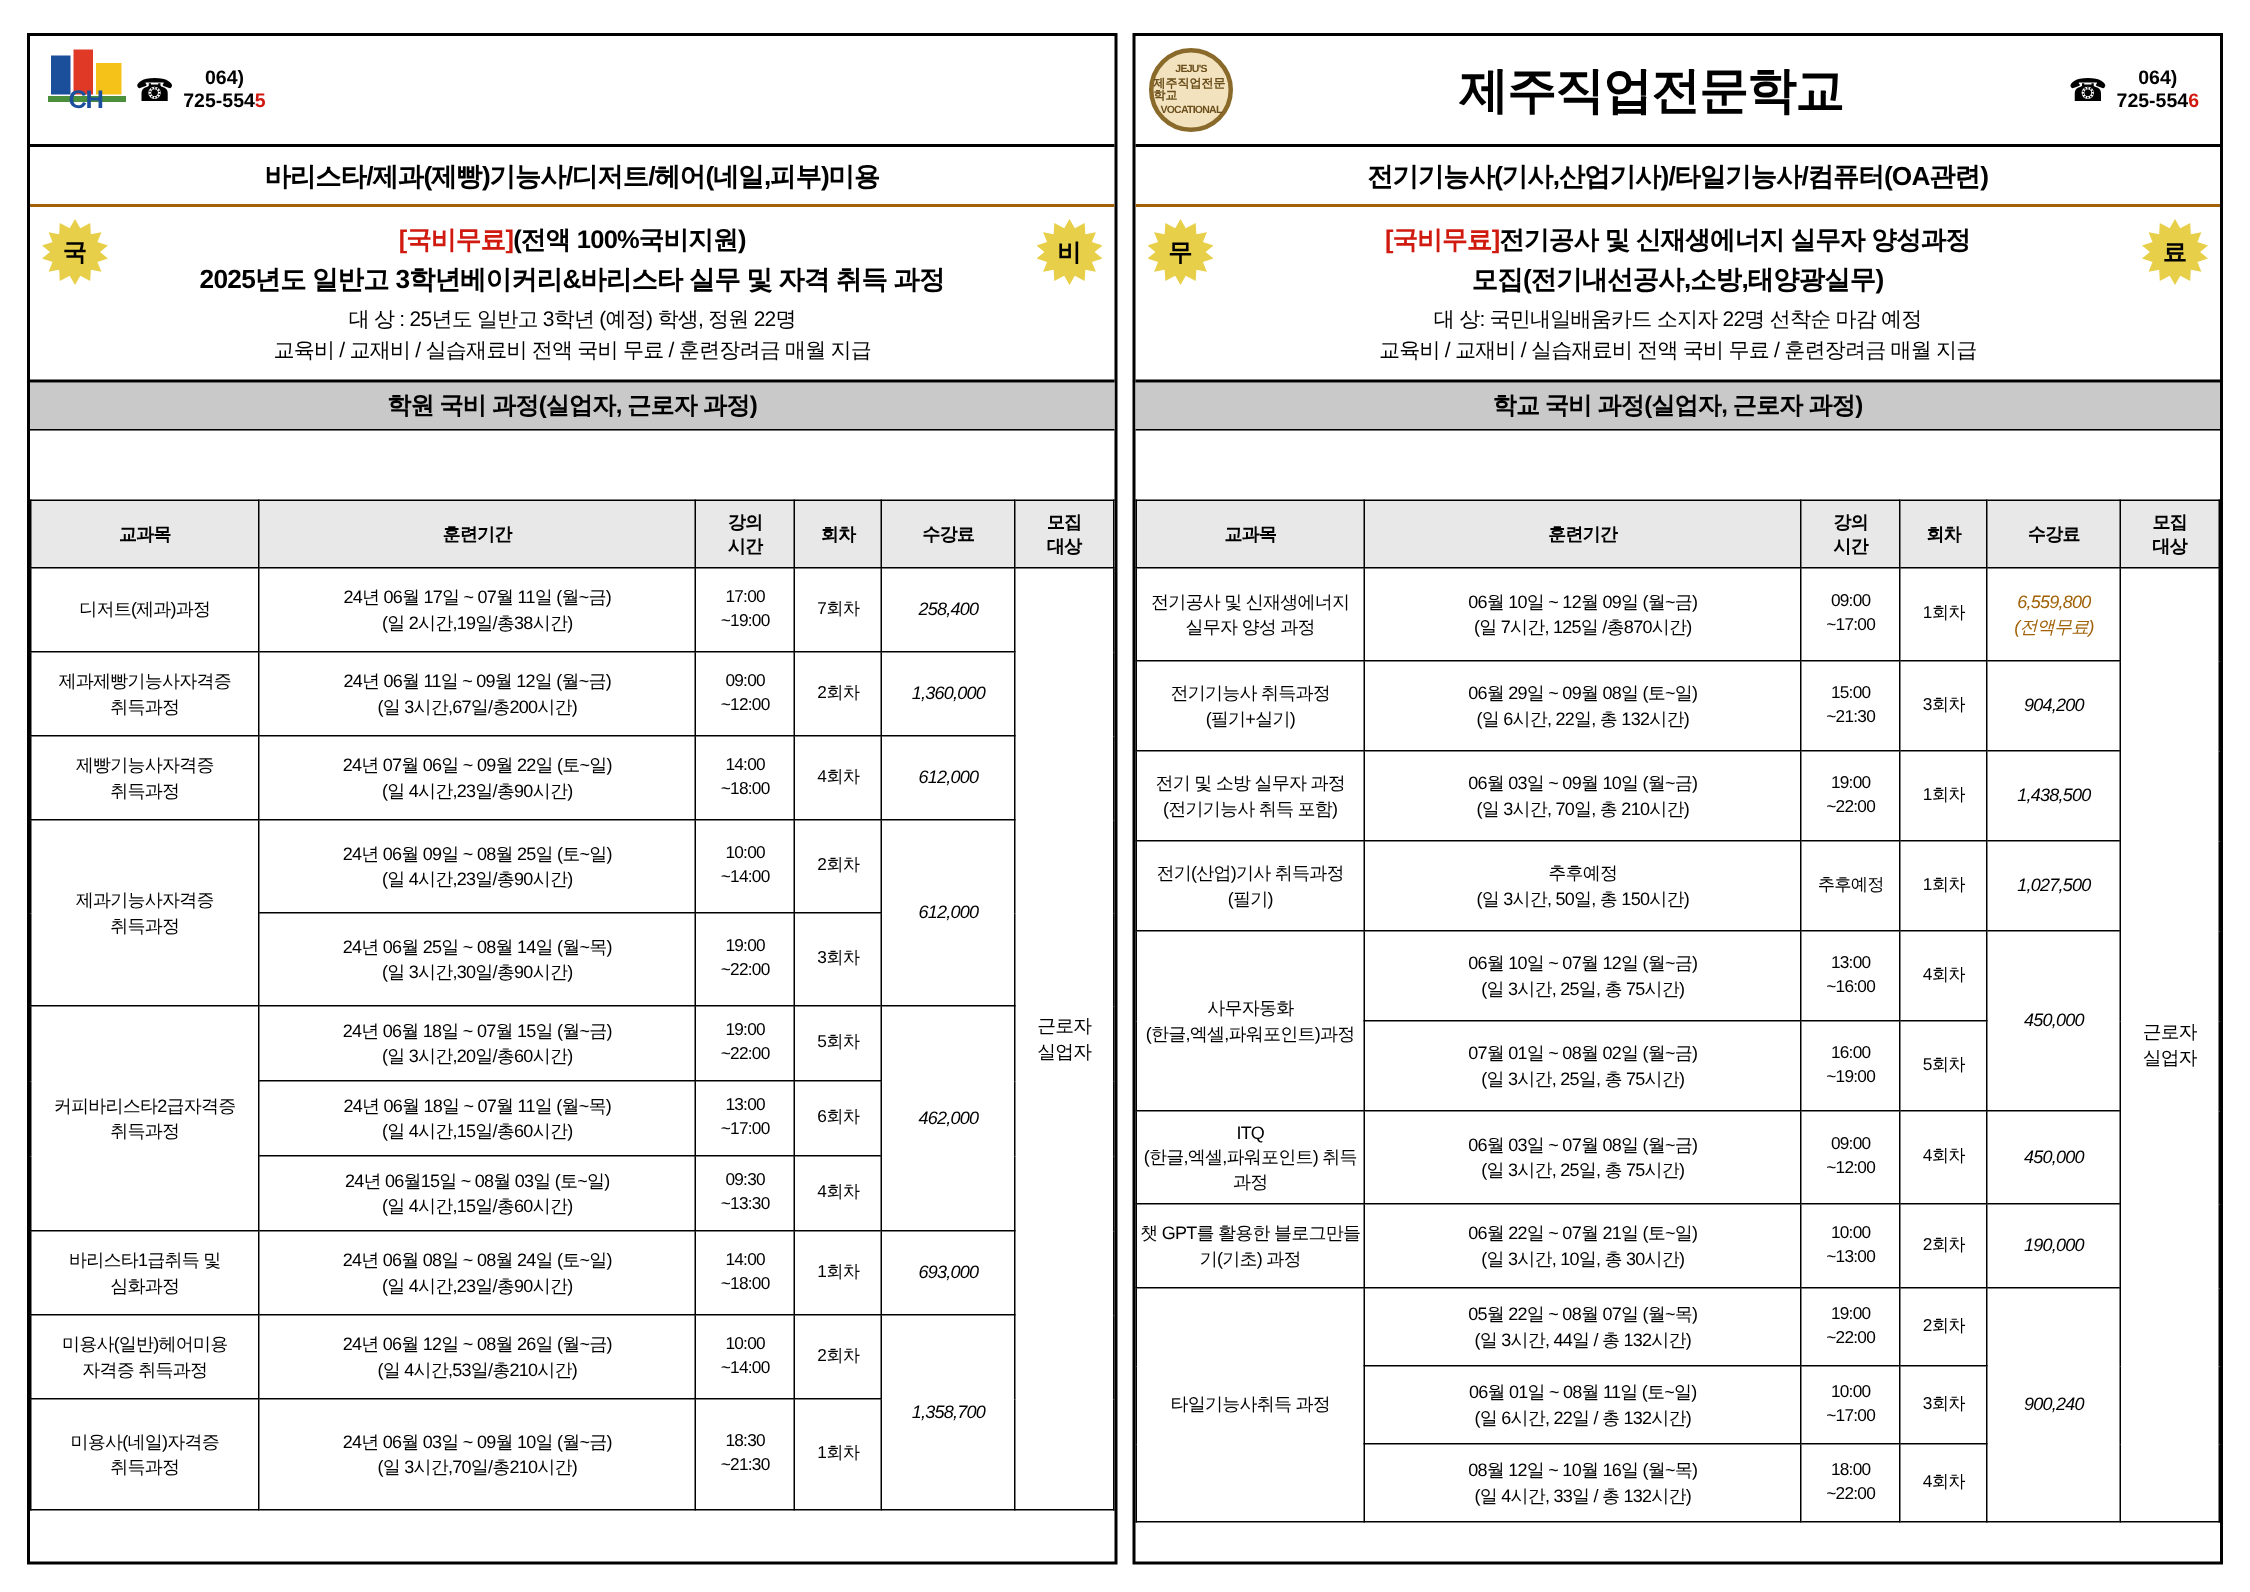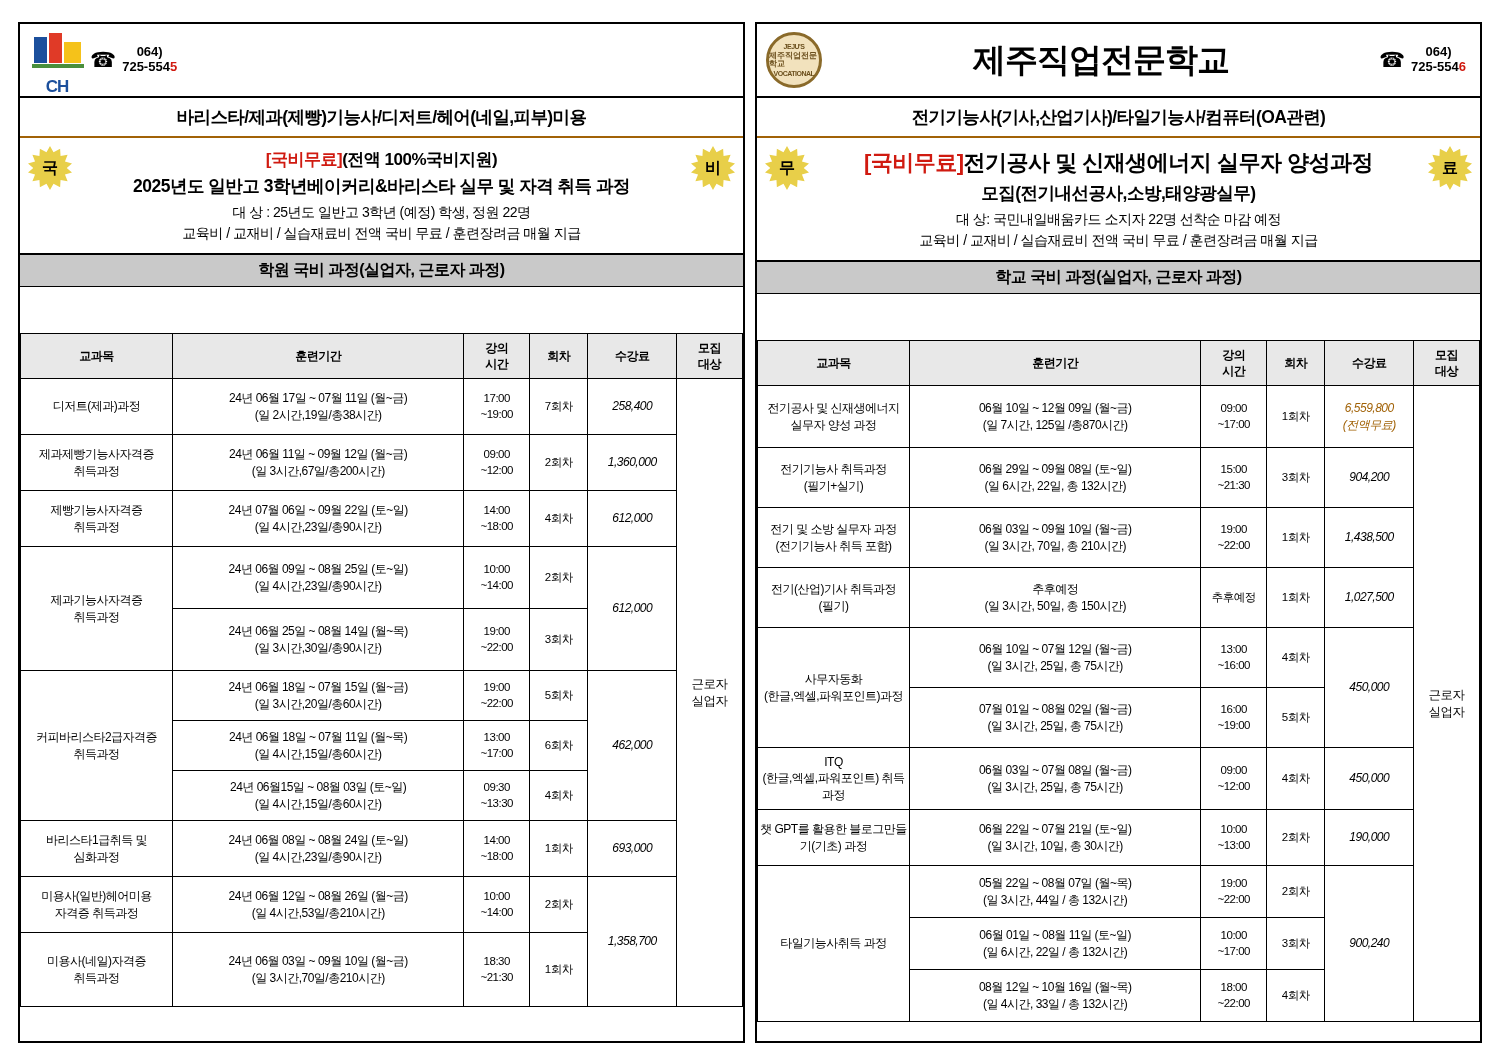--- a/index.html
+++ b/index.html
@@ -14,7 +14,7 @@
   .logo-ch .b2{position:absolute;left:19px;top:0px;width:13px;height:30px;background:#e03a27;}
   .logo-ch .b3{position:absolute;left:34px;top:9px;width:17px;height:21px;background:#f5c21a;}
   .logo-ch .bar{position:absolute;left:2px;top:31px;width:52px;height:4px;background:#4a8f3c;}
-  .logo-ch .txt{position:absolute;left:0;top:44px;width:54px;text-align:center;font-weight:bold;font-size:17px;color:#1b4f9c;letter-spacing:-1px;}
+  .logo-ch .txt{position:absolute;left:0;top:24px;width:54px;text-align:center;font-weight:bold;font-size:17px;color:#1b4f9c;letter-spacing:-1px;}
   .seal{width:58px;height:56px;flex:0 0 58px;display:flex;align-items:center;justify-content:center;}
   .seal-c{width:50px;height:50px;border-radius:50%;border:3px solid #8a6a2a;background:#f2e2bd;display:flex;flex-direction:column;align-items:center;justify-content:center;line-height:1;}
   .seal-c .s1{font-size:7px;font-weight:bold;color:#6b4f1d;letter-spacing:-.5px;}

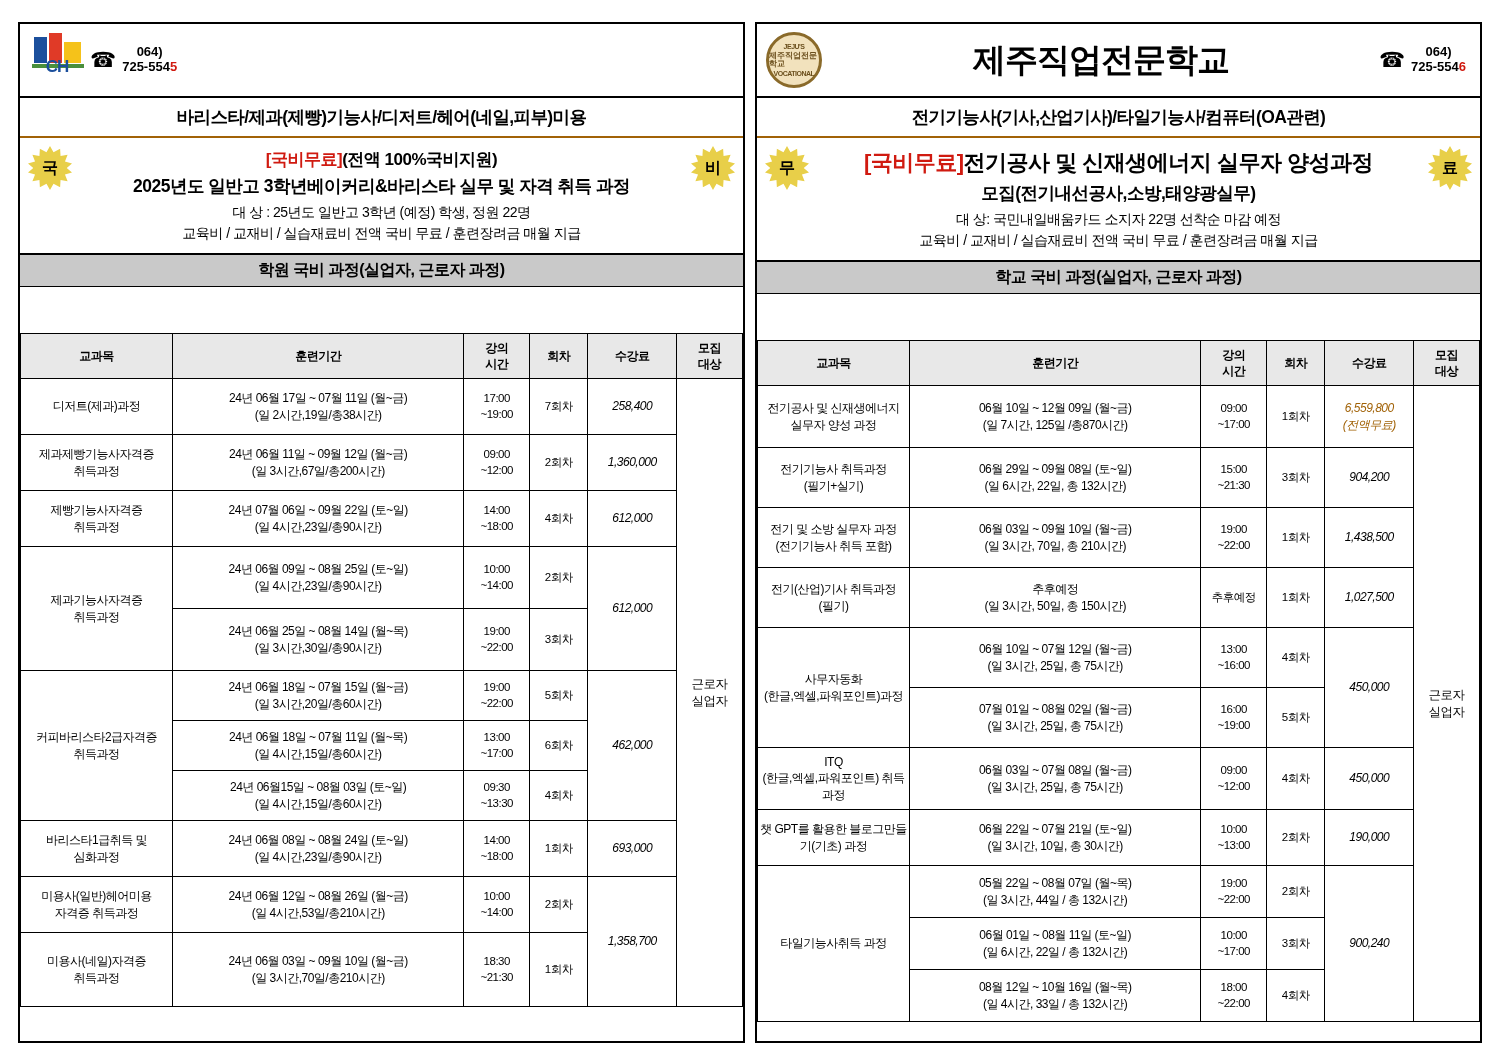--- a/index.html
+++ b/index.html
@@ -233,7 +233,7 @@
           <span class="star"></span>
           <span class="lbl">료</span>
         </div>
-      <div class="l1" style="font-size:22px;">
+      <div class="l1" style="font-size:17px;">
         <span class="free">[국비무료]</span><span>전기공사 및 신재생에너지 실무자 양성과정</span>
       </div>
       <div class="l2">모집(전기내선공사,소방,태양광실무)</div>

